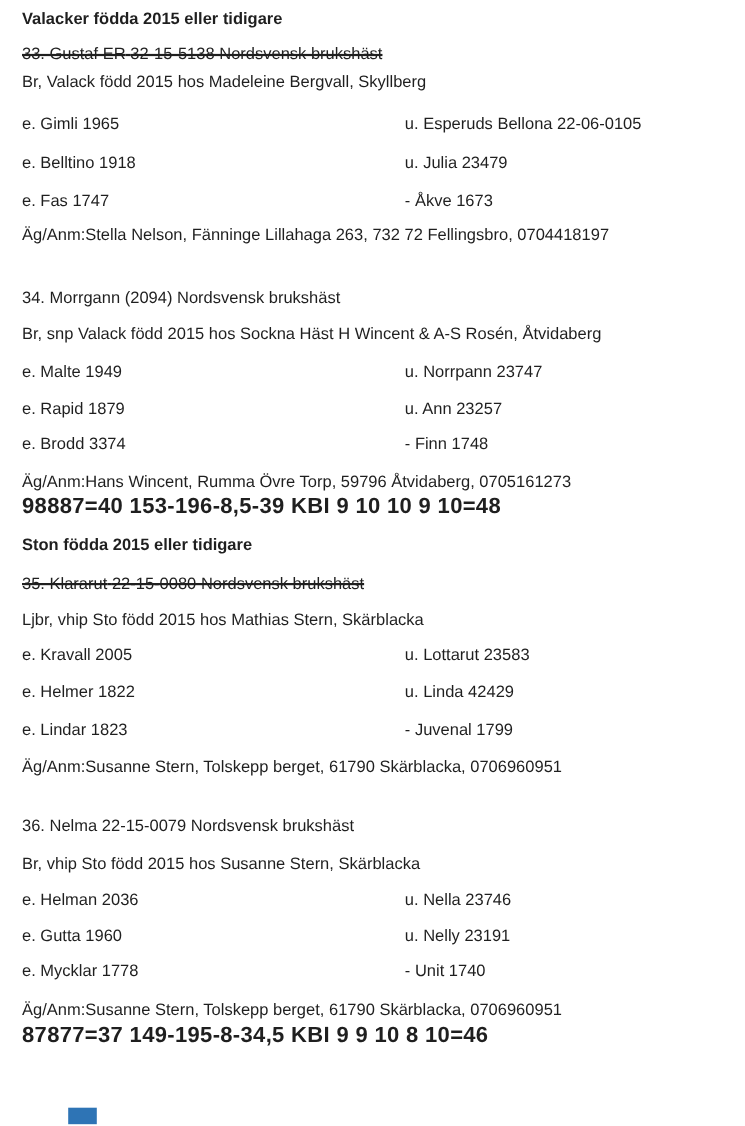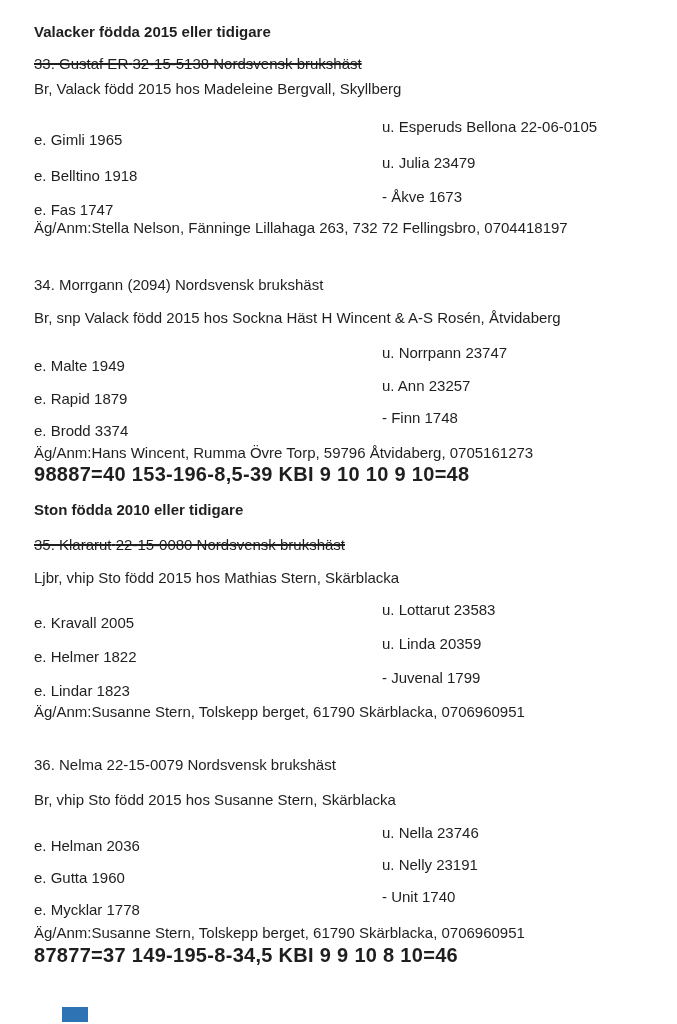--- a/index.html
+++ b/index.html
@@ -14,7 +14,7 @@
   .line{
     position:absolute;
     left:20px;right:16px;
-    margin:14px;
+    margin:0;
     font-size:15px;
     line-height:19px;
     white-space:nowrap;

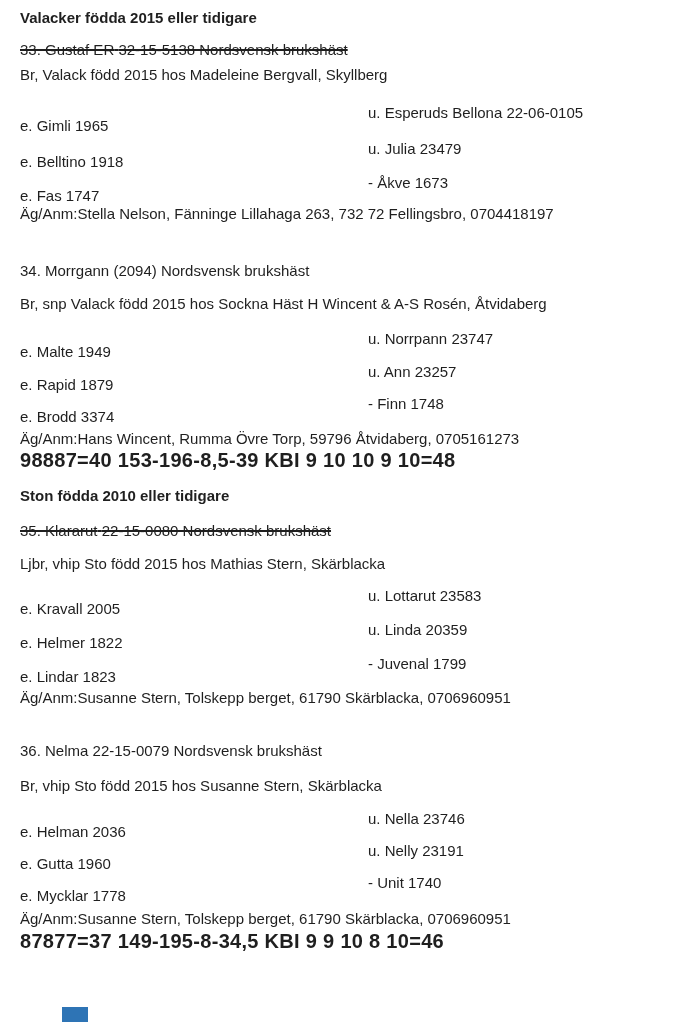--- a/index.html
+++ b/index.html
@@ -23,7 +23,7 @@
   .struck{text-decoration:line-through;text-decoration-thickness:2px;}
   .sec{font-weight:bold;}
   .stats{font-weight:bold;font-size:20px;letter-spacing:0.3px;}
-  .col1{position:absolute;left:0;margin-top:13px;}
+  .col1{position:absolute;left:0;}
   .col2{position:absolute;left:348px;}
   .blue-marker{
     position:absolute;

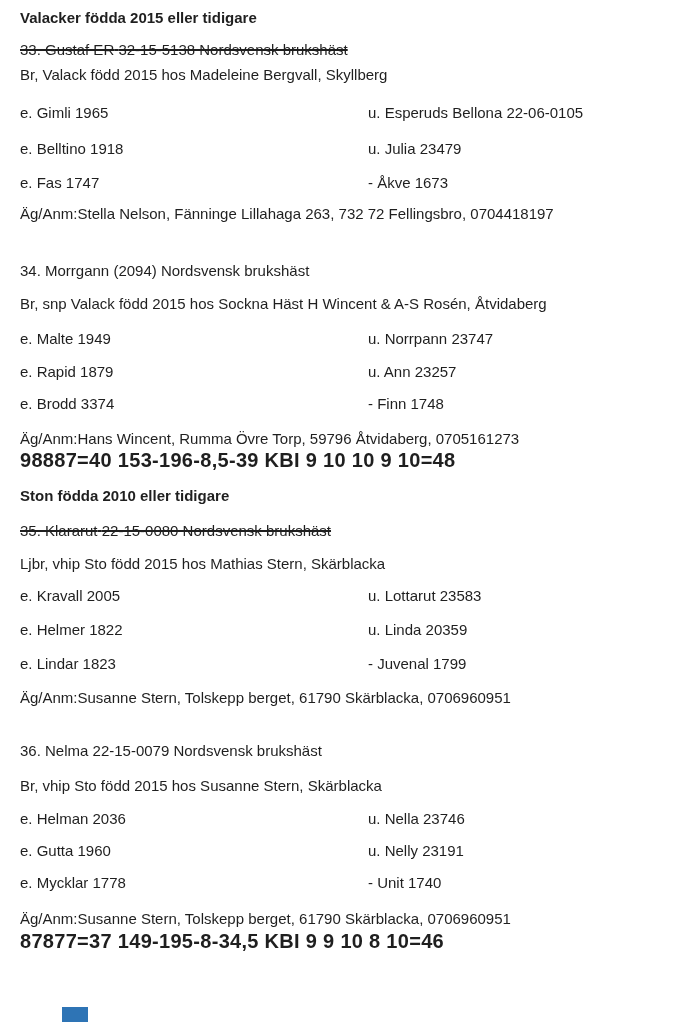--- a/index.html
+++ b/index.html
@@ -77,7 +77,7 @@
   <p class="line" style="top:429px">Äg/Anm:Hans Wincent, Rumma Övre Torp, 59796 Åtvidaberg, 0705161273</p>
   <p class="line stats" style="top:451px">98887=40 153-196-8,5-39 KBI 9 10 10 9 10=48</p>
 
-  <p class="line sec" style="top:486px">Ston födda 2010 eller tidigare</p>
+  <p class="line sec" style="top:486px">Ston födda 2015 eller tidigare</p>
 
   <p class="line struck" style="top:521px">
     <span class="bold">35. Klararut</span>

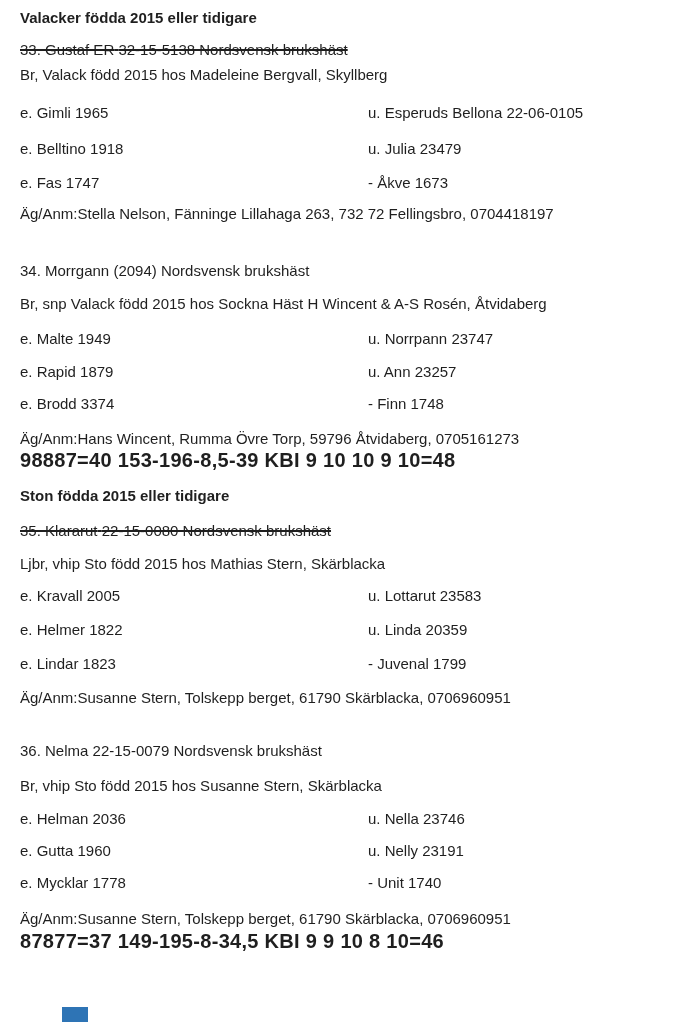--- a/index.html
+++ b/index.html
@@ -90,7 +90,7 @@
   </p>
   <p class="line" style="top:620px">
     <span class="col1">e. Helmer 1822</span>
-    <span class="col2">u. Linda 20359</span>
+    <span class="col2">u. Linda 42429</span>
   </p>
   <p class="line" style="top:654px">
     <span class="col1">e. Lindar 1823</span>

